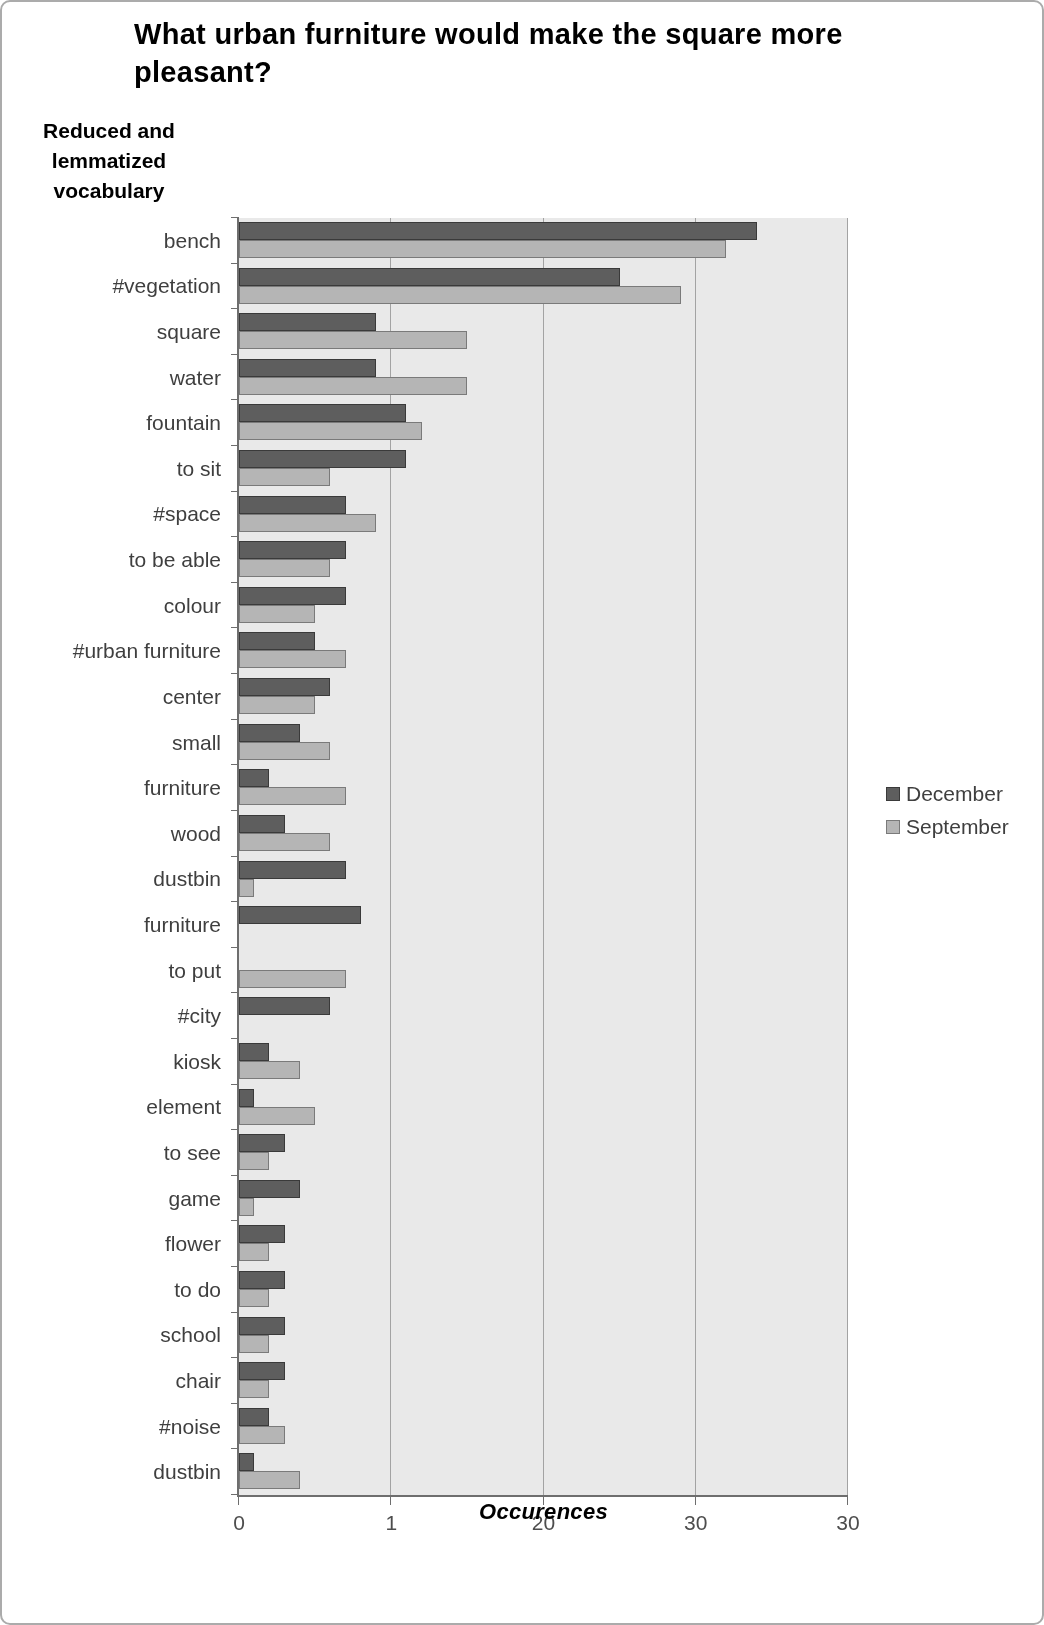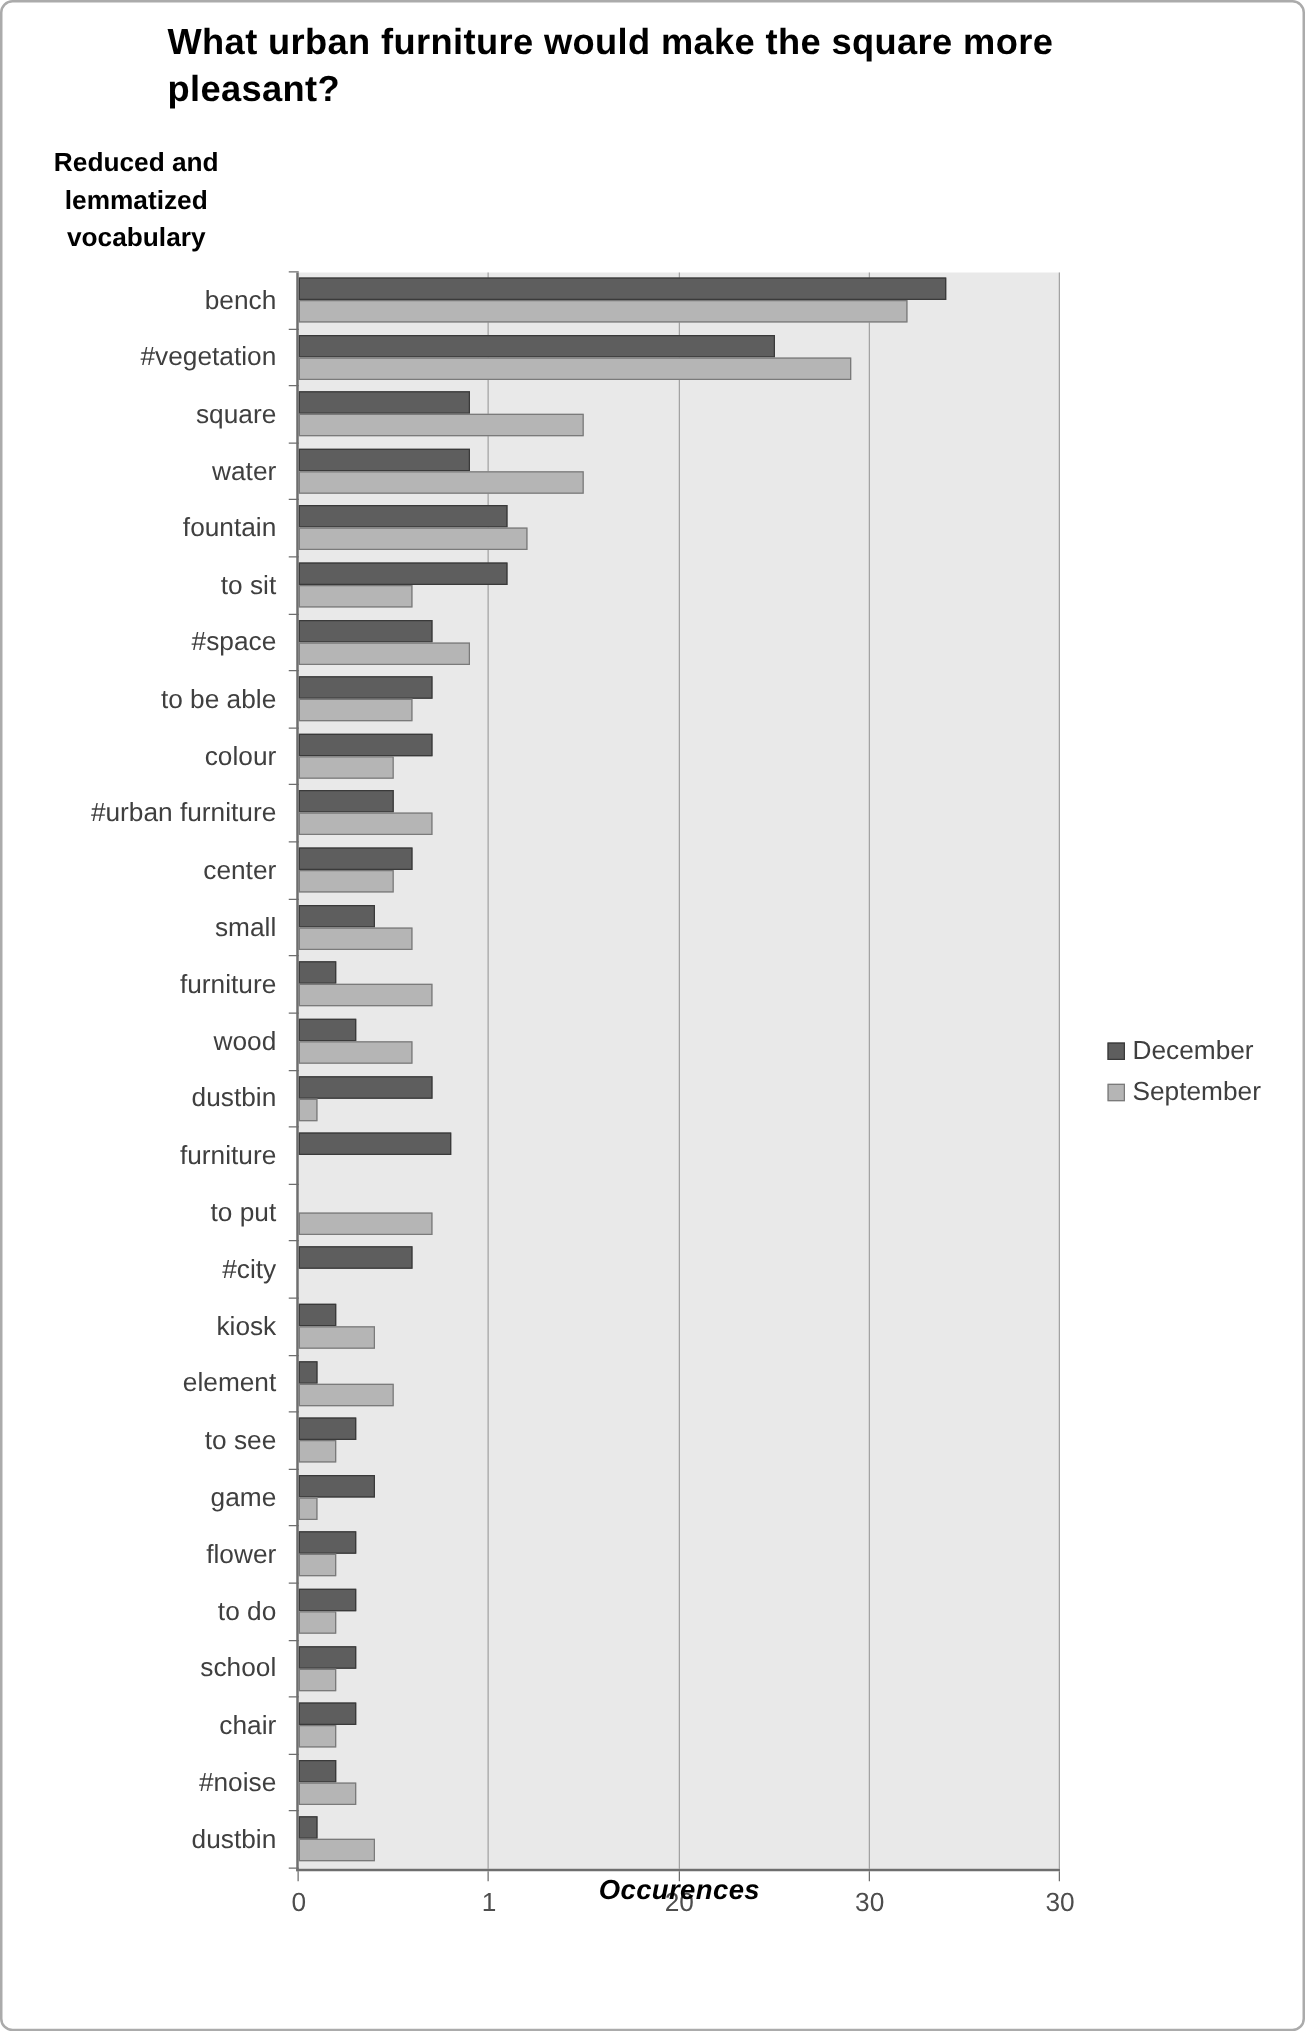--- a/index.html
+++ b/index.html
@@ -107,7 +107,7 @@
     letter-spacing: 0.3px;
     font-style: italic;
   }
-  .legend { position: absolute; left: 884px; top: 827px; }
+  .legend { position: absolute; left: 884px; top: 780px; }
   .legend-item { display: flex; align-items: center; margin-bottom: 9px; }
   .legend-marker { width: 14px; height: 14px; margin-right: 6px; flex: 0 0 auto; }
   .legend-label { font-size: 21px; color: #3f3f3f; white-space: nowrap; }

